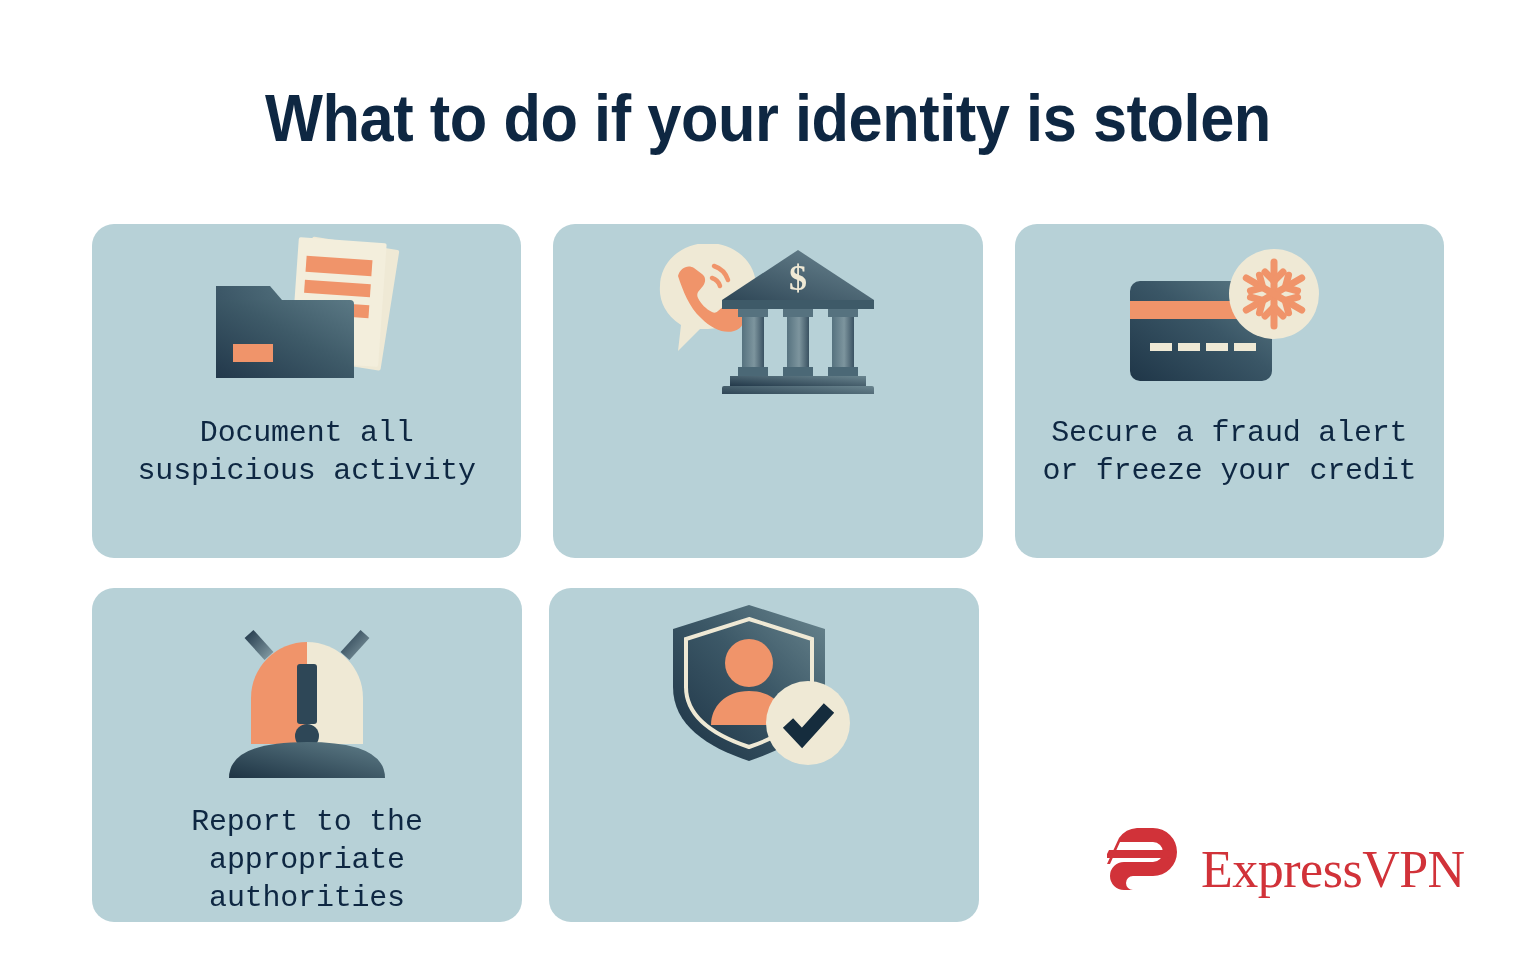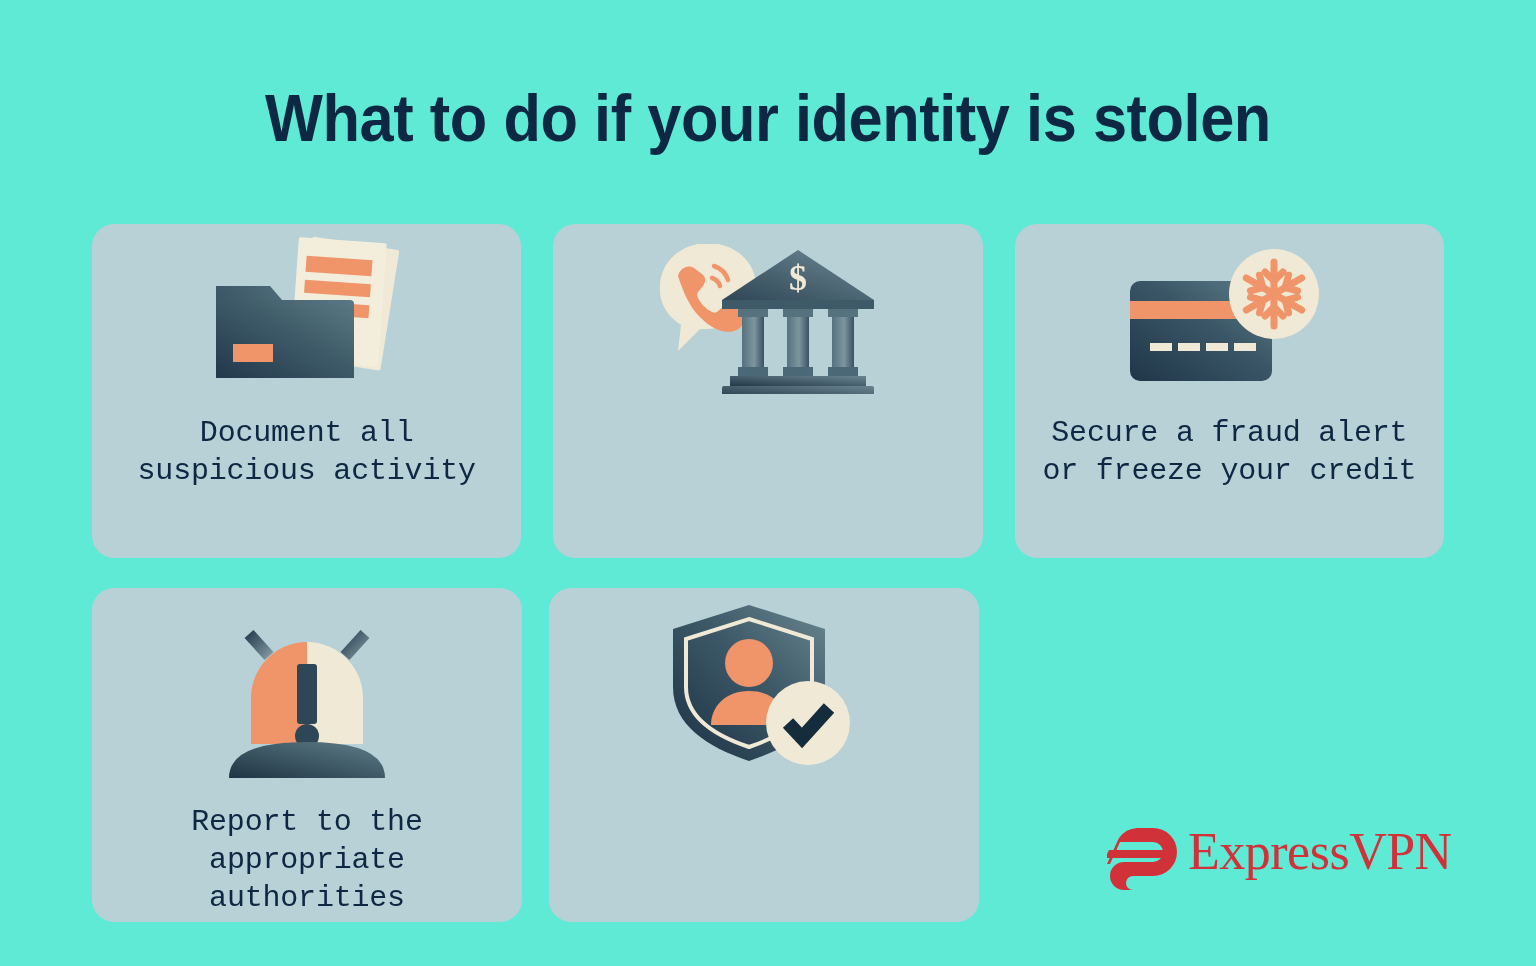--- a/index.html
+++ b/index.html
@@ -21,7 +21,7 @@
     position: relative;
     width: 1536px;
     height: 966px;
-    background: #5eead4;
+    background: #ffffff;
   }
 
   

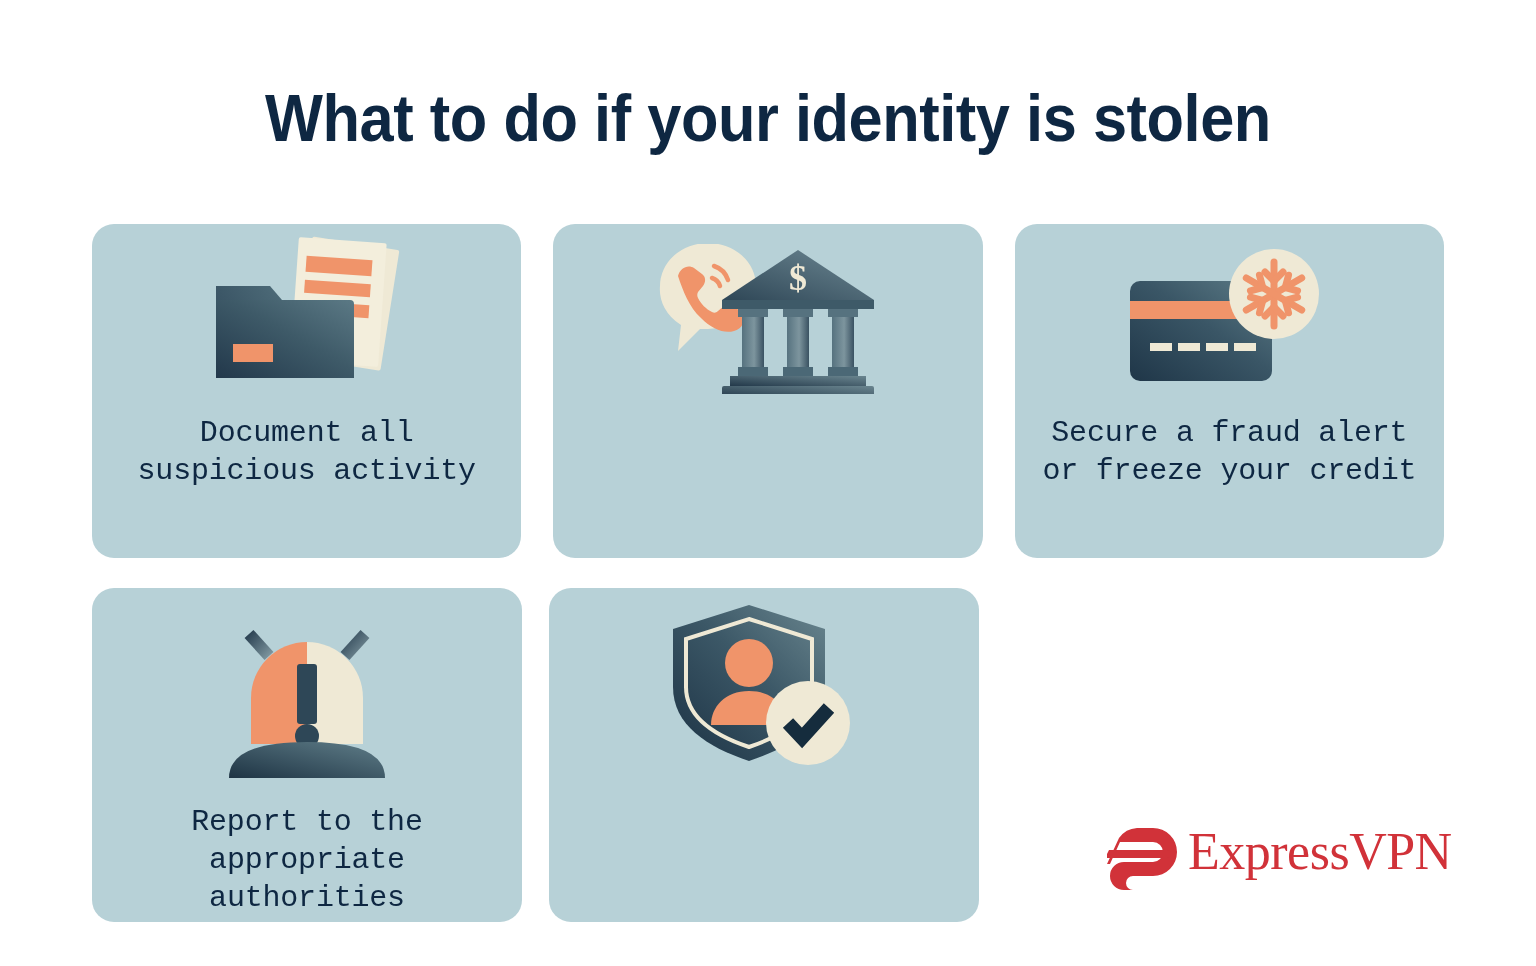--- a/index.html
+++ b/index.html
@@ -97,8 +97,8 @@
     left: 1107px;
     top: 826px;
     display: flex;
-    align-items: flex-start;
-    gap: 3px;
+    align-items: flex-end;
+    gap: 16px;
   }
   .logo-mark { display: block; }
   .logo-word {

